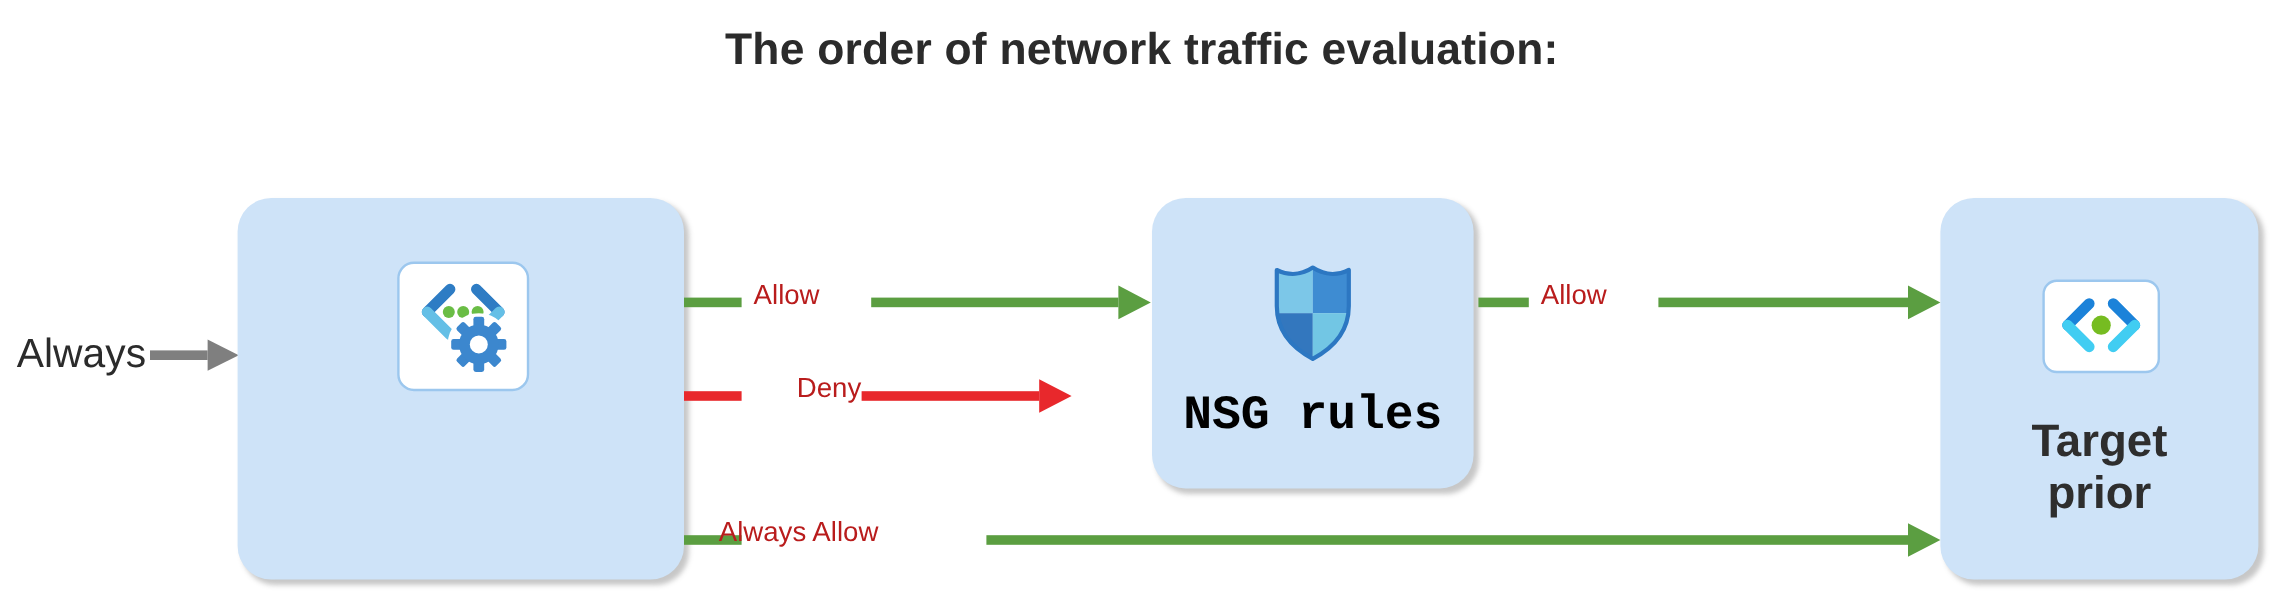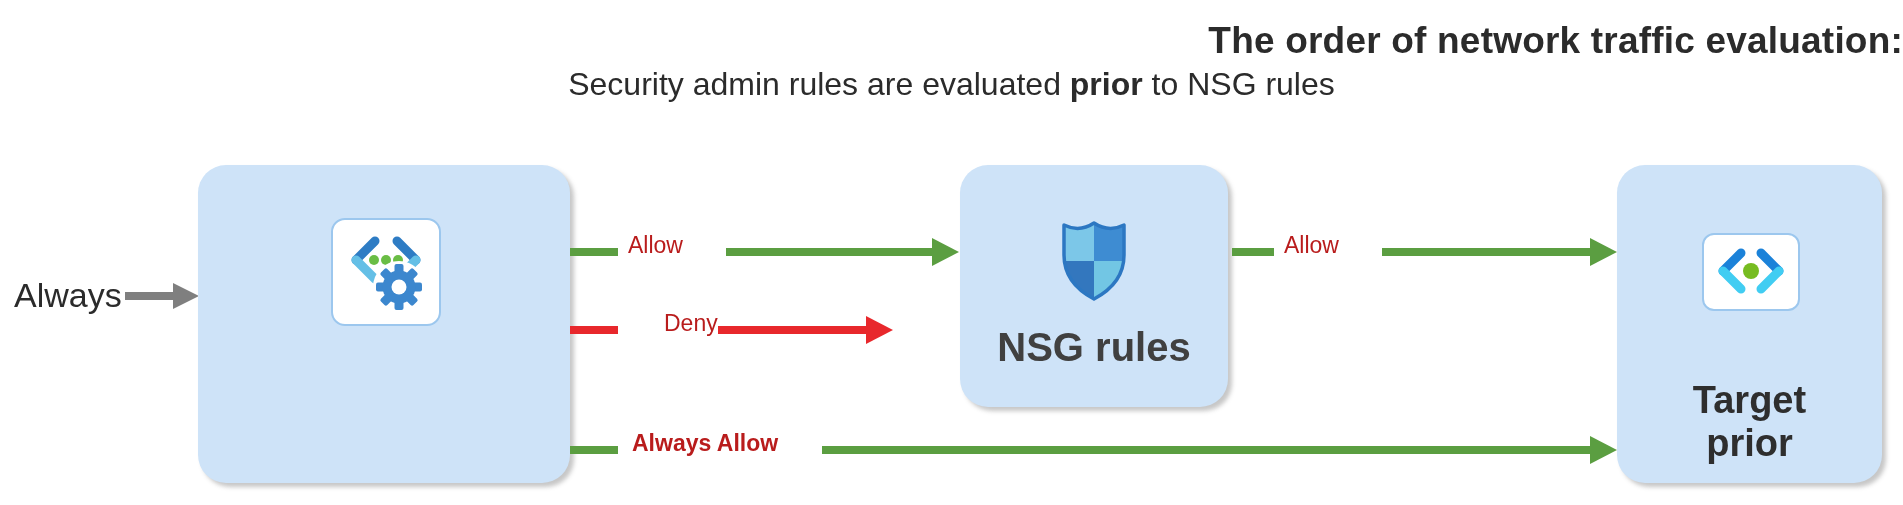--- a/index.html
+++ b/index.html
@@ -8,7 +8,7 @@
     font-family:"Liberation Sans","DejaVu Sans",sans-serif;color:var(--text,#2b2b2b);
   }
   
-  .title{position:absolute;left:0;top:20px;width:100%;text-align:right;
+  .title{position:absolute;left:0;top:20px;width:100%;text-align:center;
     font-size:37px;font-weight:700;letter-spacing:0.2px;}
   .subtitle{position:absolute;left:0;top:66px;width:100%;text-align:center;font-size:32px;}
   .subtitle .b{font-weight:700;}

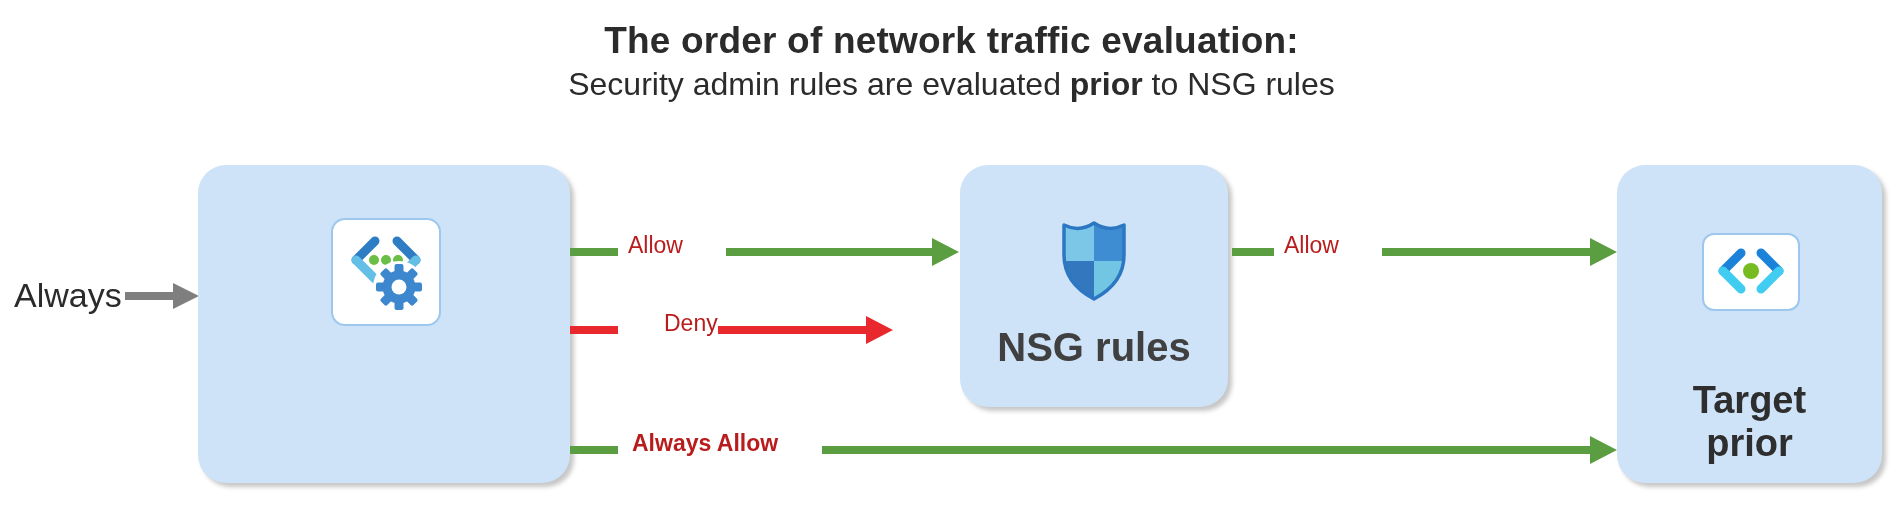--- a/index.html
+++ b/index.html
@@ -40,7 +40,6 @@
 <div class="stage">
 
   <div class="title">The order of network traffic evaluation:</div>
-  <div class="subtitle"><span>Security admin rules are evaluated </span><span class="b">prior</span><span> to NSG rules</span></div>
 
   <div class="traffic-label">Always</div>
   <div class="h-line gray" style="left:125px;top:292px;width:48px;"></div>

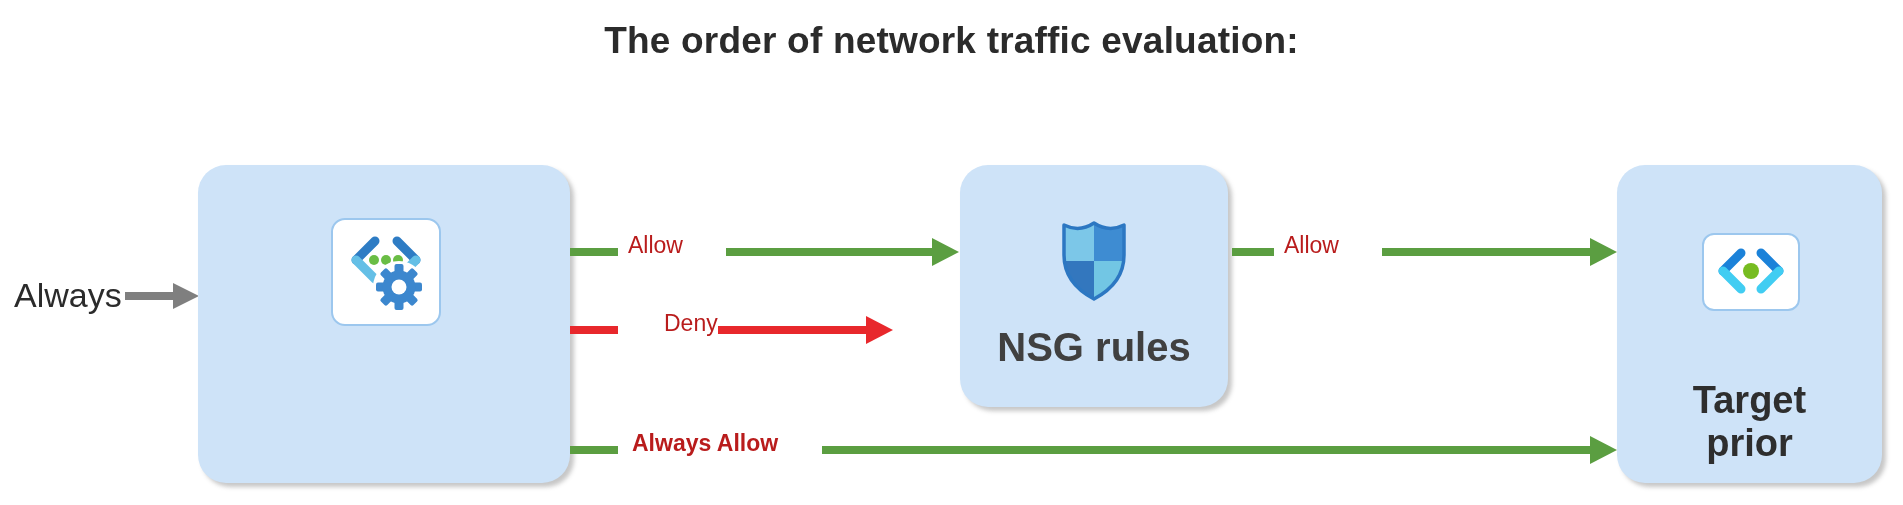--- a/index.html
+++ b/index.html
@@ -20,7 +20,7 @@
   .node .labels{position:absolute;left:0;width:100%;text-align:center;
     font-weight:700;font-size:38px;line-height:43px;color:#2e2e2e;}
   .nsg-label{position:absolute;left:0;width:100%;text-align:center;
-    font-weight:700;font-size:40px;color:#404040;}
+    font-weight:700;font-size:40px;color:#000000;font-family:Liberation Mono, monospace;}
   
   .h-line{position:absolute;height:8px;}
   .green{background:var(--green,#5b9e41);}

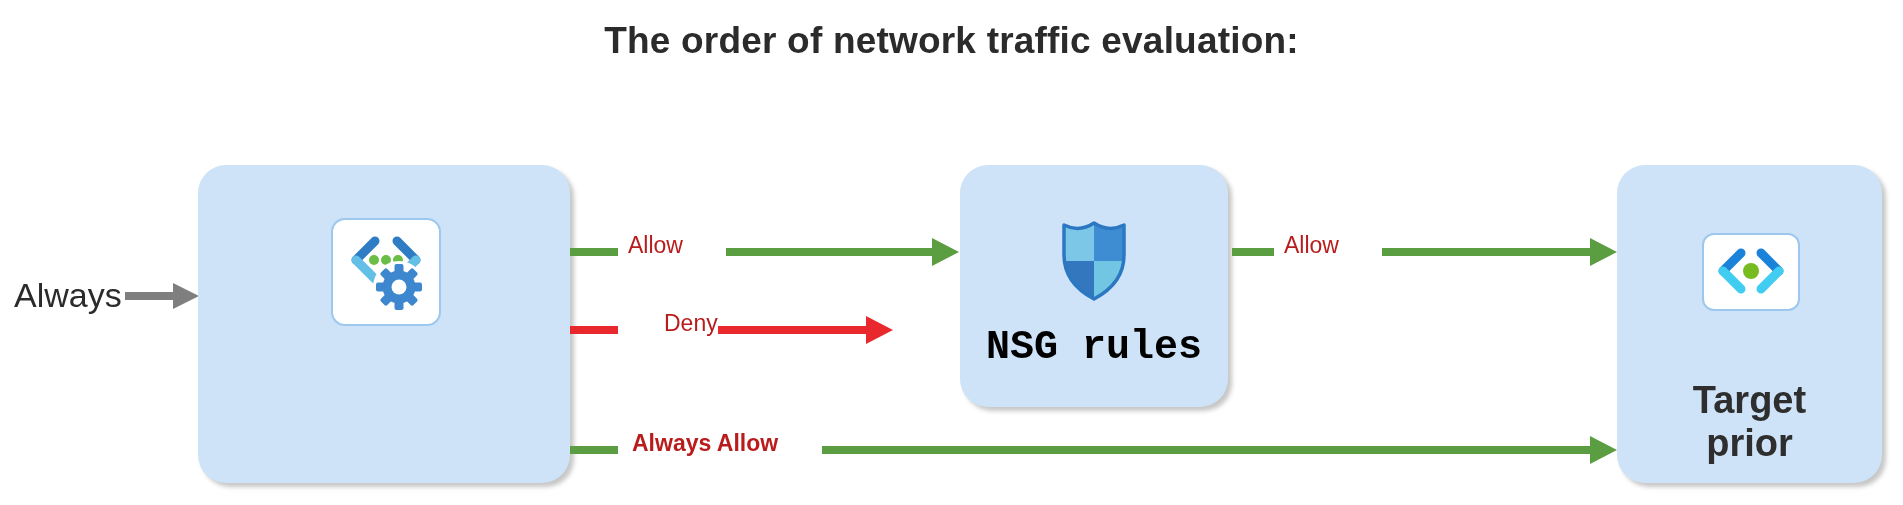--- a/index.html
+++ b/index.html
@@ -108,7 +108,7 @@
         <circle cx="35" cy="25" r="8" fill="#76bc21"></circle>
       </svg>
     </div>
-    <div class="labels" style="top:182px;margin-top:32px;">
+    <div class="labels" style="top:182px;">
       <div>Target</div>
       <div>prior</div>
     </div>

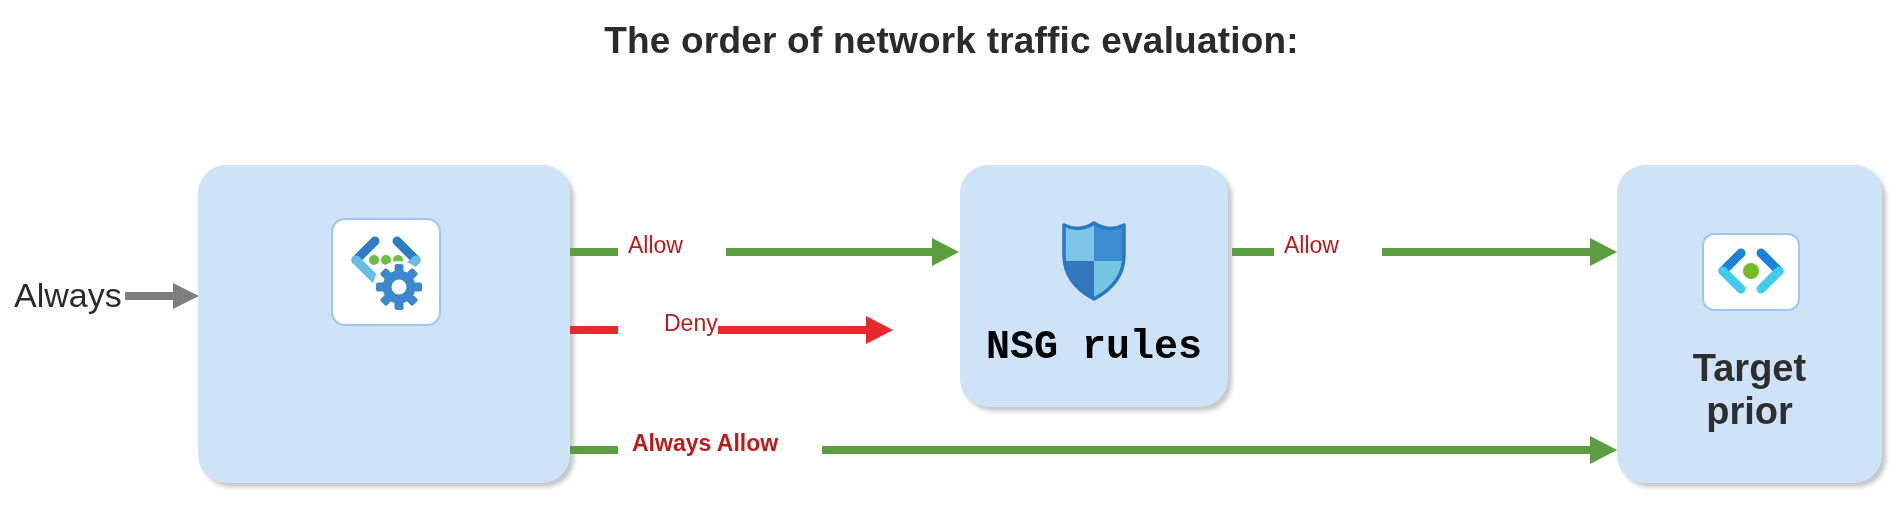--- a/index.html
+++ b/index.html
@@ -130,7 +130,7 @@
   <div class="head green" style="left:1590px;top:238px;"></div>
 
   <div class="h-line green" style="left:570px;top:446px;width:48px;"></div>
-  <div class="edge-label" style="left:632px;top:430px;font-weight:bold;">Always Allow</div>
+  <div class="edge-label" style="left:599px;top:430px;">Always Allow</div>
   <div class="h-line green" style="left:822px;top:446px;width:768px;"></div>
   <div class="head green" style="left:1590px;top:436px;"></div>
 

